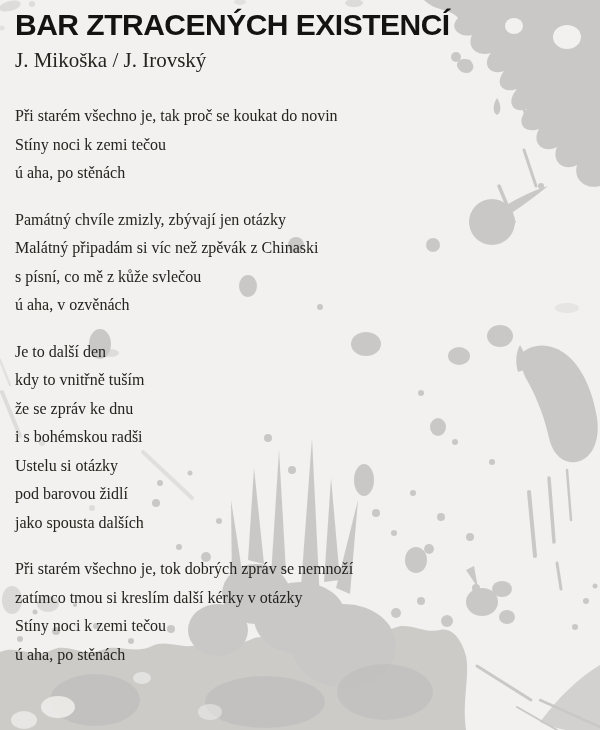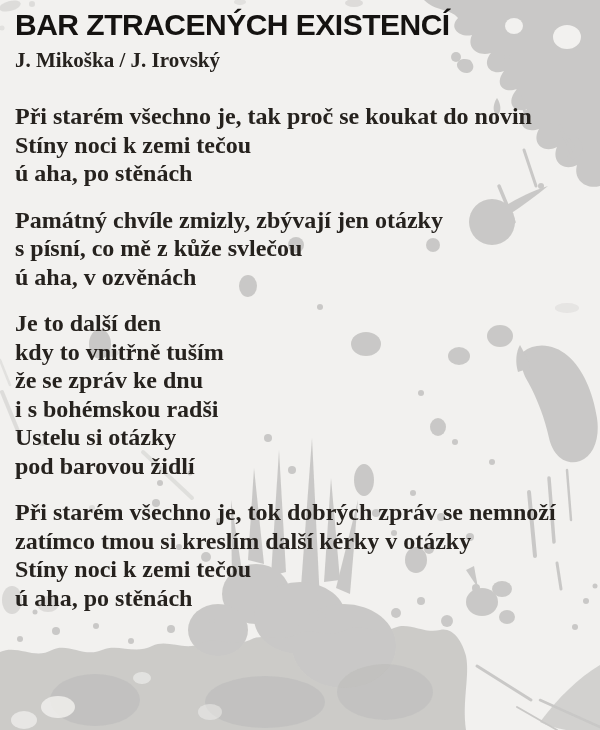--- a/index.html
+++ b/index.html
@@ -37,7 +37,6 @@
     line-height:28px;
     margin-top:4px;
     color:var(--text);
-    font-weight:bold;
   }
   .stanza{margin:28px 0 0 0;}
   .stanza + .stanza{margin-top:18px;}

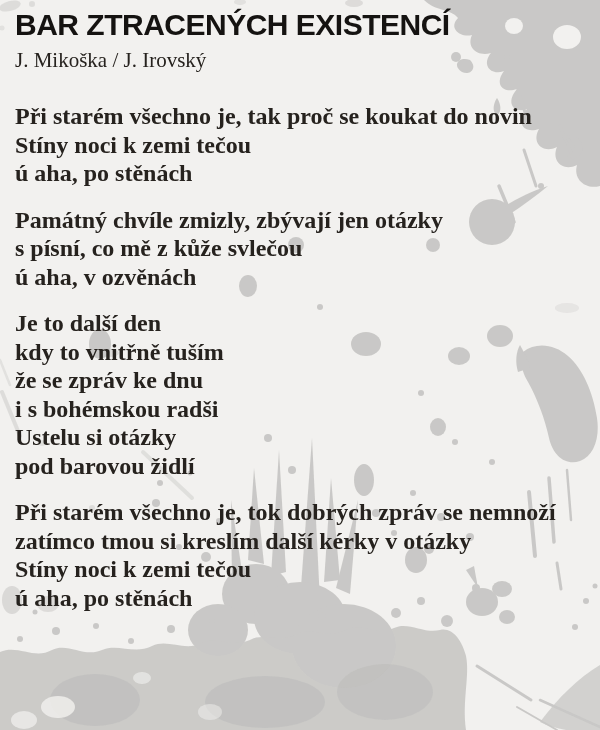--- a/index.html
+++ b/index.html
@@ -41,11 +41,10 @@
   .stanza{margin:28px 0 0 0;}
   .stanza + .stanza{margin-top:18px;}
   .line{
-    font-size:24px;
+    font-size:16px;
     line-height:28.5px;
     color:var(--text);
     white-space:nowrap;
-    font-weight:bold;
   }
   .splat{fill:var(--ink);}
   .splat-dark{fill:var(--ink-dark);}

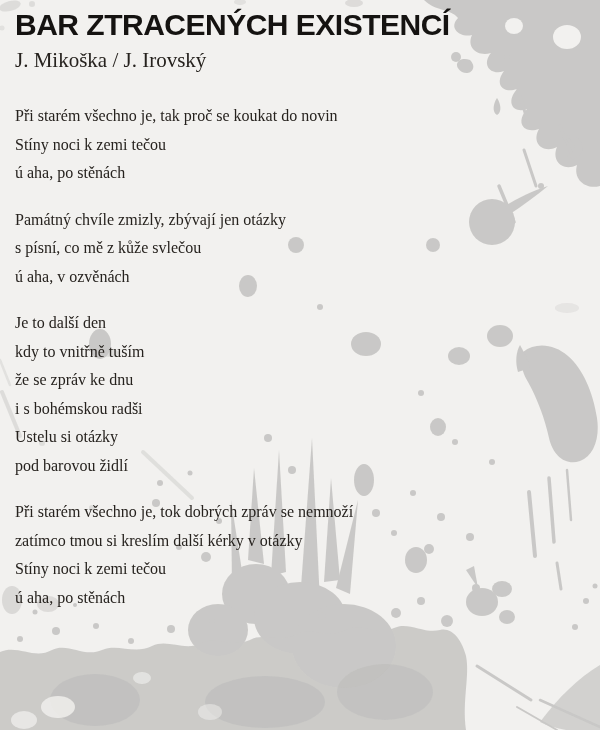--- a/index.html
+++ b/index.html
@@ -193,6 +193,7 @@
 
     <div class="stanza">
       <div class="line">Památný chvíle zmizly, zbývají jen otázky</div>
+      <div class="line">Malátný připadám si víc než zpěvák z Chinaski</div>
       <div class="line">s písní, co mě z kůže svlečou</div>
       <div class="line">ú aha, v ozvěnách</div>
     </div>

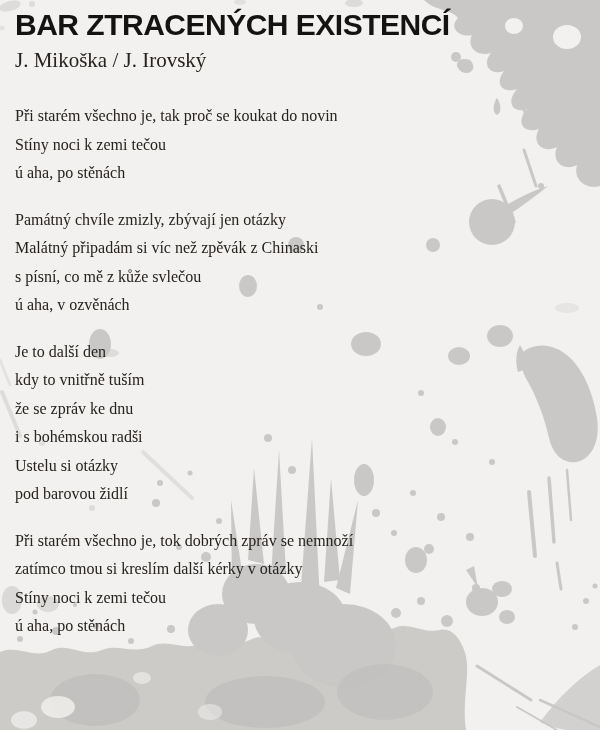--- a/index.html
+++ b/index.html
@@ -205,6 +205,7 @@
       <div class="line">i s bohémskou radši</div>
       <div class="line">Ustelu si otázky</div>
       <div class="line">pod barovou židlí</div>
+      <div class="line">jako spousta dalších</div>
     </div>
 
     <div class="stanza">

